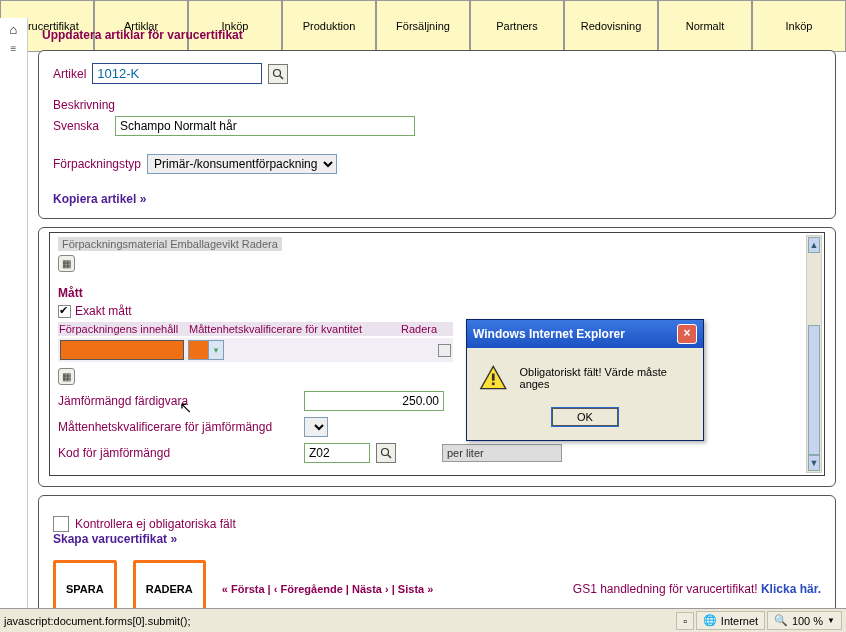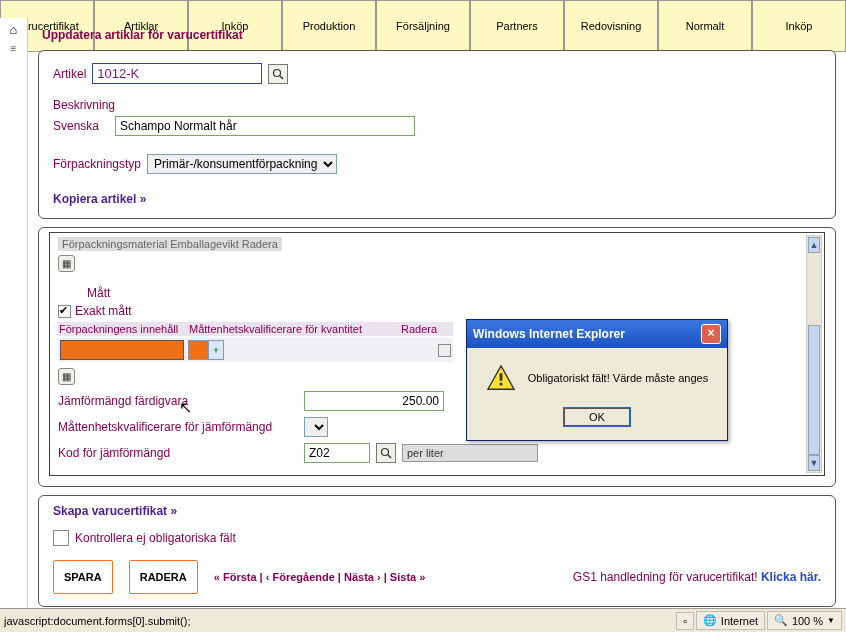--- a/index.html
+++ b/index.html
@@ -16,7 +16,7 @@
 .row { margin-bottom: 14px; display: flex; align-items: center; gap: 6px; }
 .lbl { color: #8b0052; font-size: 12px; }
 .input-txt { border: 1px solid #7a6; background: #fff; padding: 2px 4px; font-size: 12px; }
-.art-input { width: 170px; border: 1px solid #2a4a8a; color: #701a75; font-size: 13px; padding: 2px 4px; }
+.art-input { width: 170px; border: 1px solid #2a4a8a; color: #0369a1; font-size: 13px; padding: 2px 4px; }
 .mag { width: 20px; height: 20px; border: 1px solid #777; display: inline-flex; align-items: center; justify-content: center; background: #f0f0e8; cursor: pointer; }
 .select { border: 1px solid #7f9db9; font-size: 12px; padding: 1px 2px; }
 .link { color: #4c1d95; font-weight: bold; font-size: 12px; cursor: pointer; }

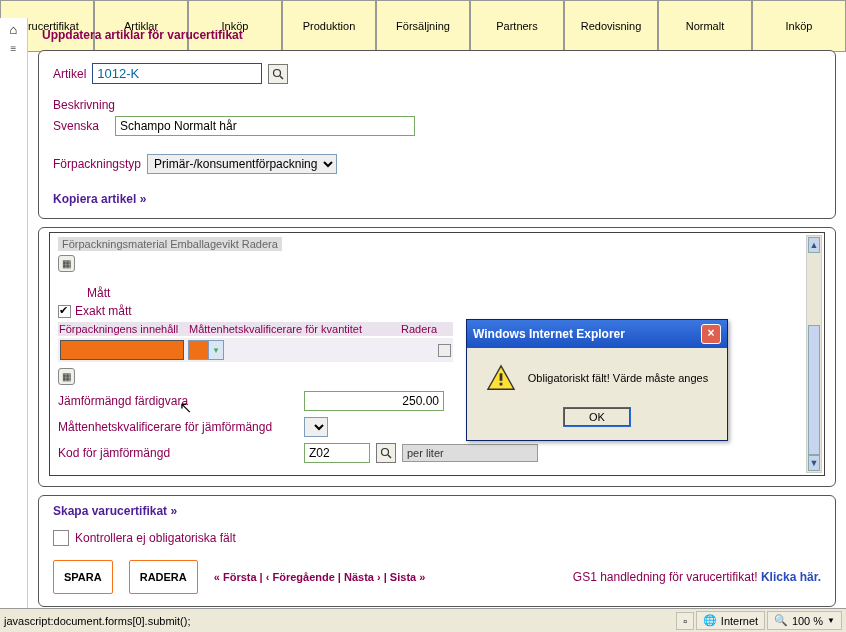--- a/index.html
+++ b/index.html
@@ -104,7 +104,7 @@
       <div><span class="greyhdr">Förpackningsmaterial Emballagevikt Radera</span></div>
       <div style="margin-top:4px;"><span class="icon-add">▦</span></div>
 
-      <div style="margin-top:14px;"><span class="subhdr" style="font-weight:normal;margin-left:29px;">Mått</span></div>
+      <div style="margin-top:14px;"><span class="subhdr" style="font-weight:bold;">Mått</span></div>
       <div style="margin-top:4px; display:flex; align-items:center; gap:4px;">
         <span class="chk checked"></span>
         <span class="subhdr">Exakt mått</span>

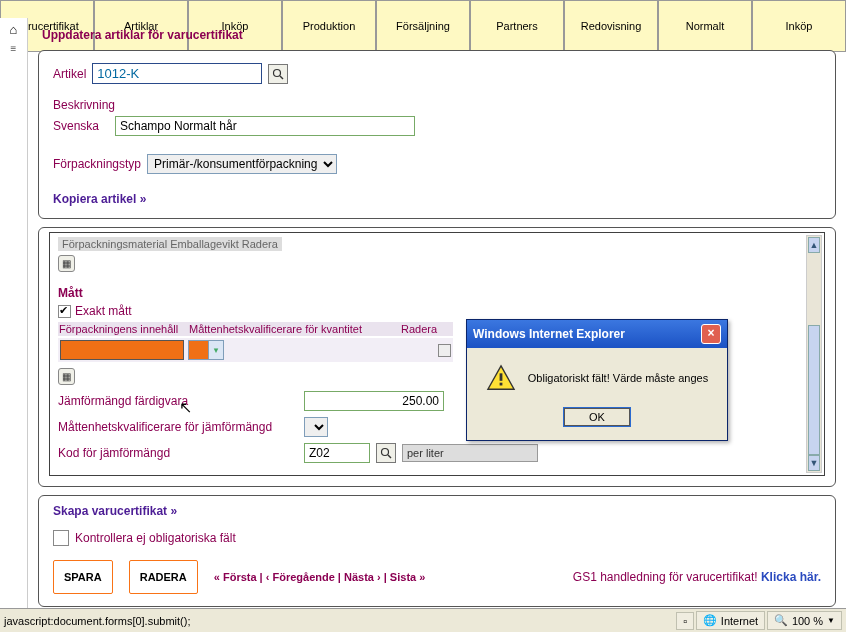--- a/index.html
+++ b/index.html
@@ -44,7 +44,7 @@
 .gs1 .click { color: #2a4abf; font-weight: bold; }
 .statusbar { position: absolute; left: 0; bottom: 0; right: 0; height: 24px; background: #ece9d8; border-top: 1px solid #999; display: flex; align-items: center; font-size: 11px; padding: 0 4px; }
 .statusbar .cell { border: 1px solid #c0c0b0; background: #f0ede0; padding: 2px 6px; margin-left: 2px; display: flex; align-items: center; gap: 4px; }
-.dialog { position: absolute; left: 466px; top: 319px; width: 262px; background: #ece9d8; border: 1px solid #0a246a; box-shadow: 2px 2px 4px rgba(0,0,0,0.3); }
+.dialog { position: absolute; left: 466px; top: 319px; width: 238px; background: #ece9d8; border: 1px solid #0a246a; box-shadow: 2px 2px 4px rgba(0,0,0,0.3); }
 .dialog .titlebar { background: linear-gradient(#3b77e0, #1b52c4); color: #fff; font-weight: bold; font-size: 12px; padding: 4px 6px; display: flex; align-items: center; }
 .dialog .titlebar .close { margin-left: auto; width: 20px; height: 20px; background: #e06050; border: 1px solid #fff; border-radius: 3px; text-align: center; line-height: 17px; color: #fff; font-weight: bold; cursor: pointer; }
 .dialog .body { padding: 16px 12px 14px 12px; display: flex; flex-direction: column; align-items: center; justify-content: center; }

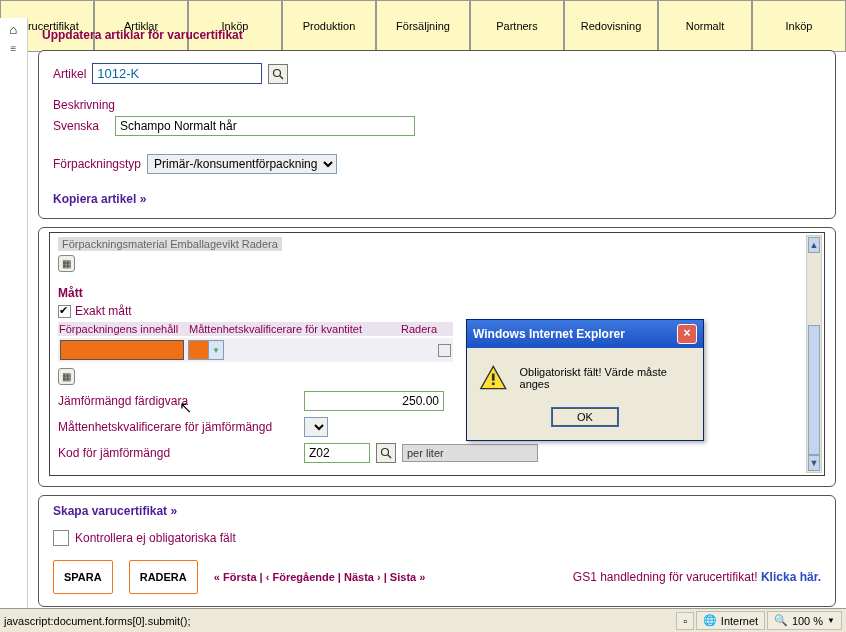--- a/index.html
+++ b/index.html
@@ -141,7 +141,7 @@
               <line x1="8" y1="8" x2="11" y2="11" stroke="#333" stroke-width="1.4"></line>
             </svg>
         </span>
-        <span class="grey-ro" style="width:136px;">per liter</span>
+        <span class="grey-ro" style="width:120px;margin-left:40px;">per liter</span>
       </div>
 
       <div class="scroll-track">

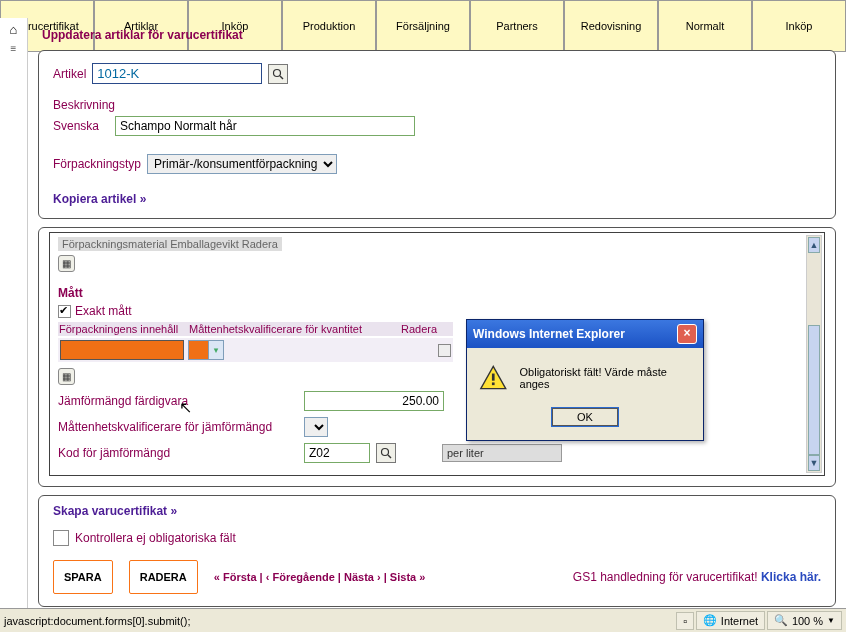--- a/index.html
+++ b/index.html
@@ -156,11 +156,11 @@
   </div>
 
   <div class="bottompanel">
-    <div><span class="link">Skapa varucertifikat »</span></div>
     <div style="margin-top:12px; display:flex; align-items:center; gap:6px;">
       <span class="chk" style="width:16px; height:16px;"></span>
       <span class="subhdr">Kontrollera ej obligatoriska fält</span>
     </div>
+    <div><span class="link">Skapa varucertifikat »</span></div>
     <div class="btnrow">
       <span class="act-btn">SPARA</span>
       <span class="act-btn">RADERA</span>

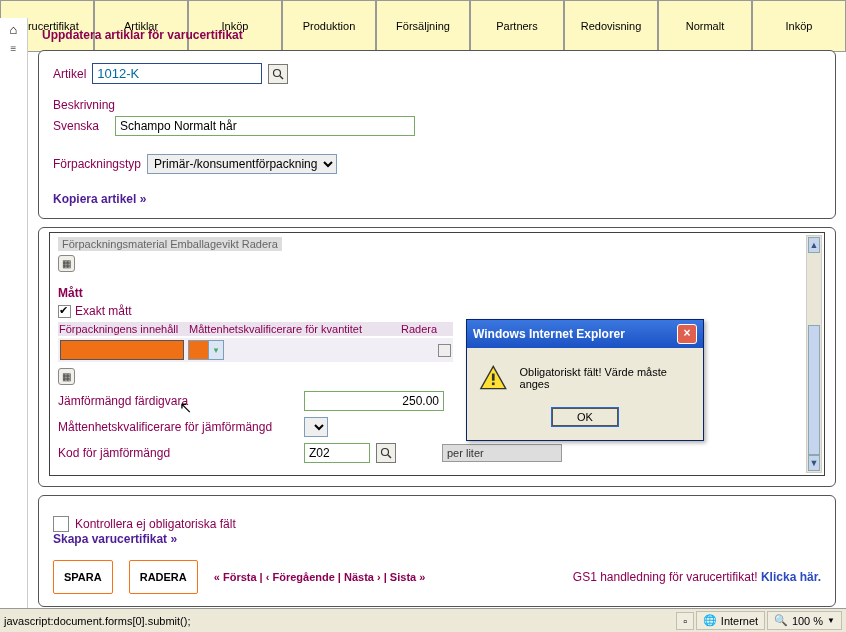--- a/index.html
+++ b/index.html
@@ -38,7 +38,7 @@
 .scroll-arrow { height: 16px; background: #c7d4f0; border: 1px solid #8aa; margin: 1px; text-align: center; font-size: 9px; line-height: 14px; color: #357; }
 .bottompanel { border: 1px solid #555; border-radius: 6px; padding: 8px 14px 12px 14px; }
 .btnrow { display: flex; align-items: center; gap: 16px; margin-top: 14px; }
-.act-btn { border: 1px solid #f97316; padding: 10px 10px; font-weight: bold; background: #fff; cursor: pointer; border-radius: 2px; font-size: 11px; }
+.act-btn { border: 3px solid #f97316; padding: 20px 10px; font-weight: bold; background: #fff; cursor: pointer; border-radius: 2px; font-size: 11px; }
 .pager { color: #8b0052; font-size: 11px; font-weight: bold; }
 .gs1 { margin-left: auto; color: #8b0052; font-size: 12px; }
 .gs1 .click { color: #2a4abf; font-weight: bold; }

